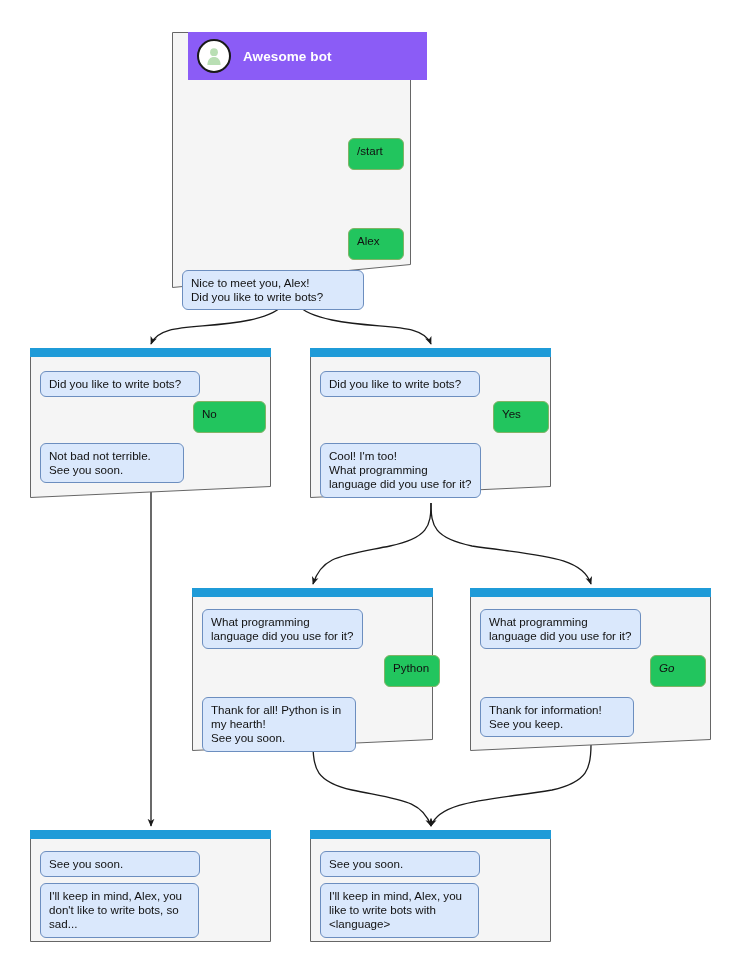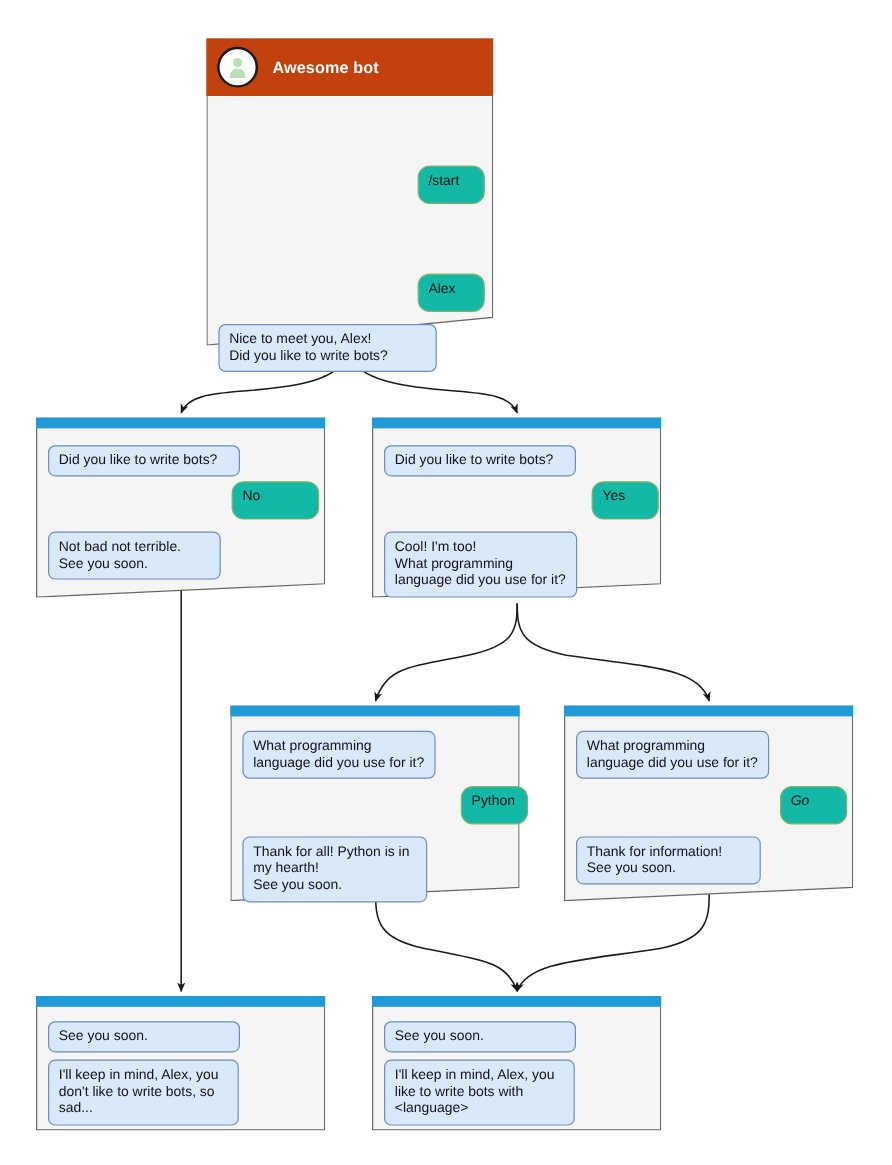--- a/index.html
+++ b/index.html
@@ -134,7 +134,7 @@
           <path d="M0.5,0.5 L238.5,0.5 L238.5,232.5 L0.5,255.5 Z" fill="#f5f5f5" stroke="#666666" stroke-width="1"></path>
         </svg>
         <div class="node-content">
-          <div class="node-header root" style="background: #c2410c;">
+          <div class="node-header root" style="background: #8b5cf6; margin-left: 16px;">
             <div class="avatar">
               <svg width="22" height="22" viewBox="0 0 22 22">
                 <circle cx="11" cy="7.2" r="3.9" fill="#b9dfb4"></circle>

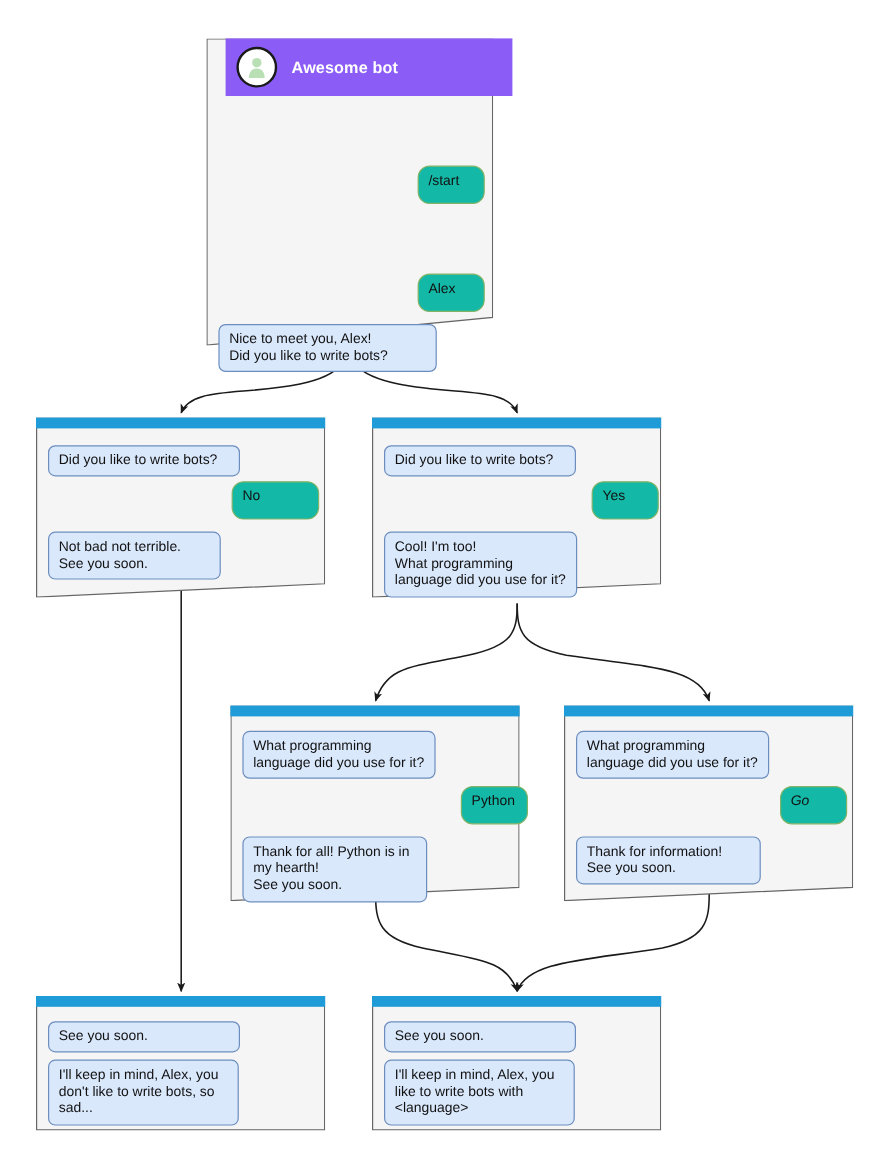--- a/index.html
+++ b/index.html
@@ -96,9 +96,8 @@
     left: 10px;
   }
   .bubble.user {
-    background: #14b8a6;
+    background: #22c55e;
     border-color: #82b366;
-    border-radius: 10px;
   }
 </style>
 </head>

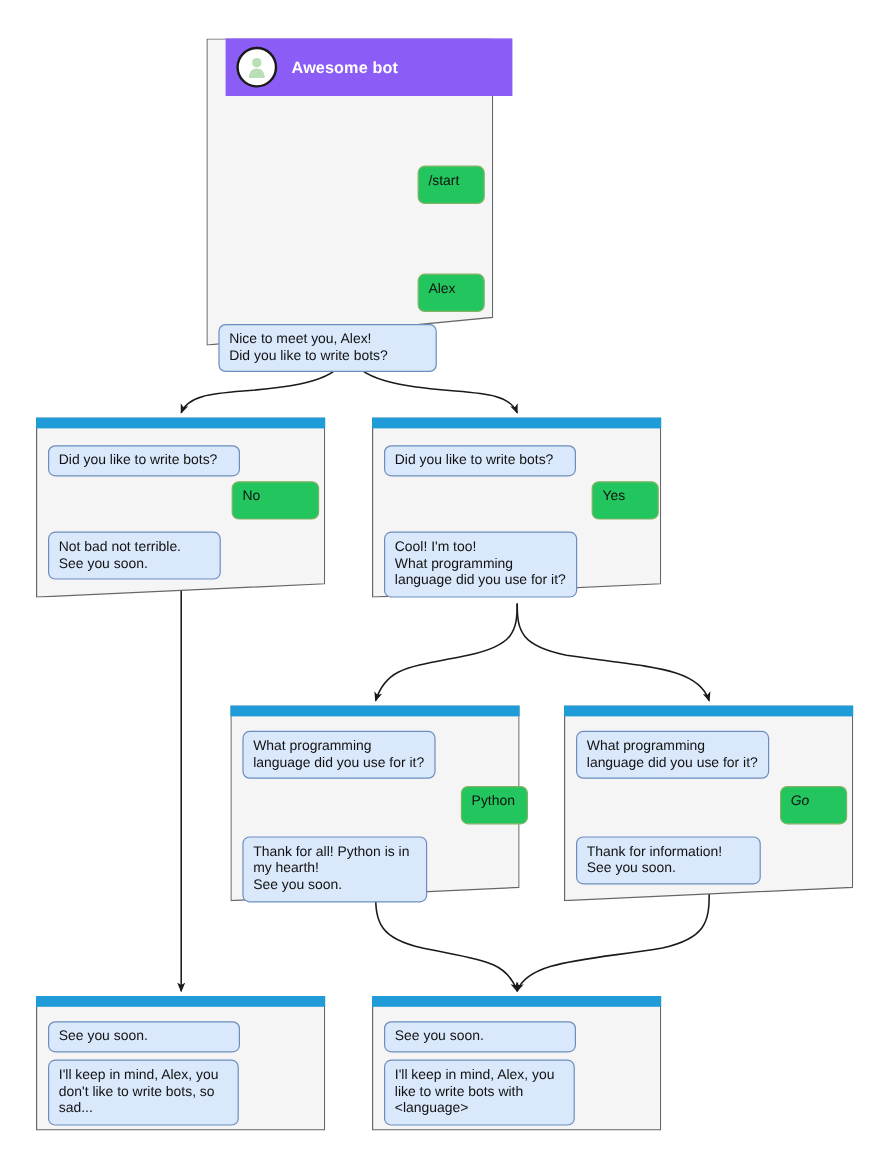--- a/index.html
+++ b/index.html
@@ -197,7 +197,7 @@
 language did you use for it?</div>
           <div class="bubble user" style="top: 67px; width: 56px; min-height: 32px; left: 180px; font-style: italic;">Go</div>
           <div class="bubble bot" style="top: 109px; width: 154px; min-height: 40px;">Thank for information!
-See you soon.</div>
+See you keep.</div>
         </div>
       </div>
       <div class="node" style="left: 30px; top: 830px; width: 241px; height: 112px;">

